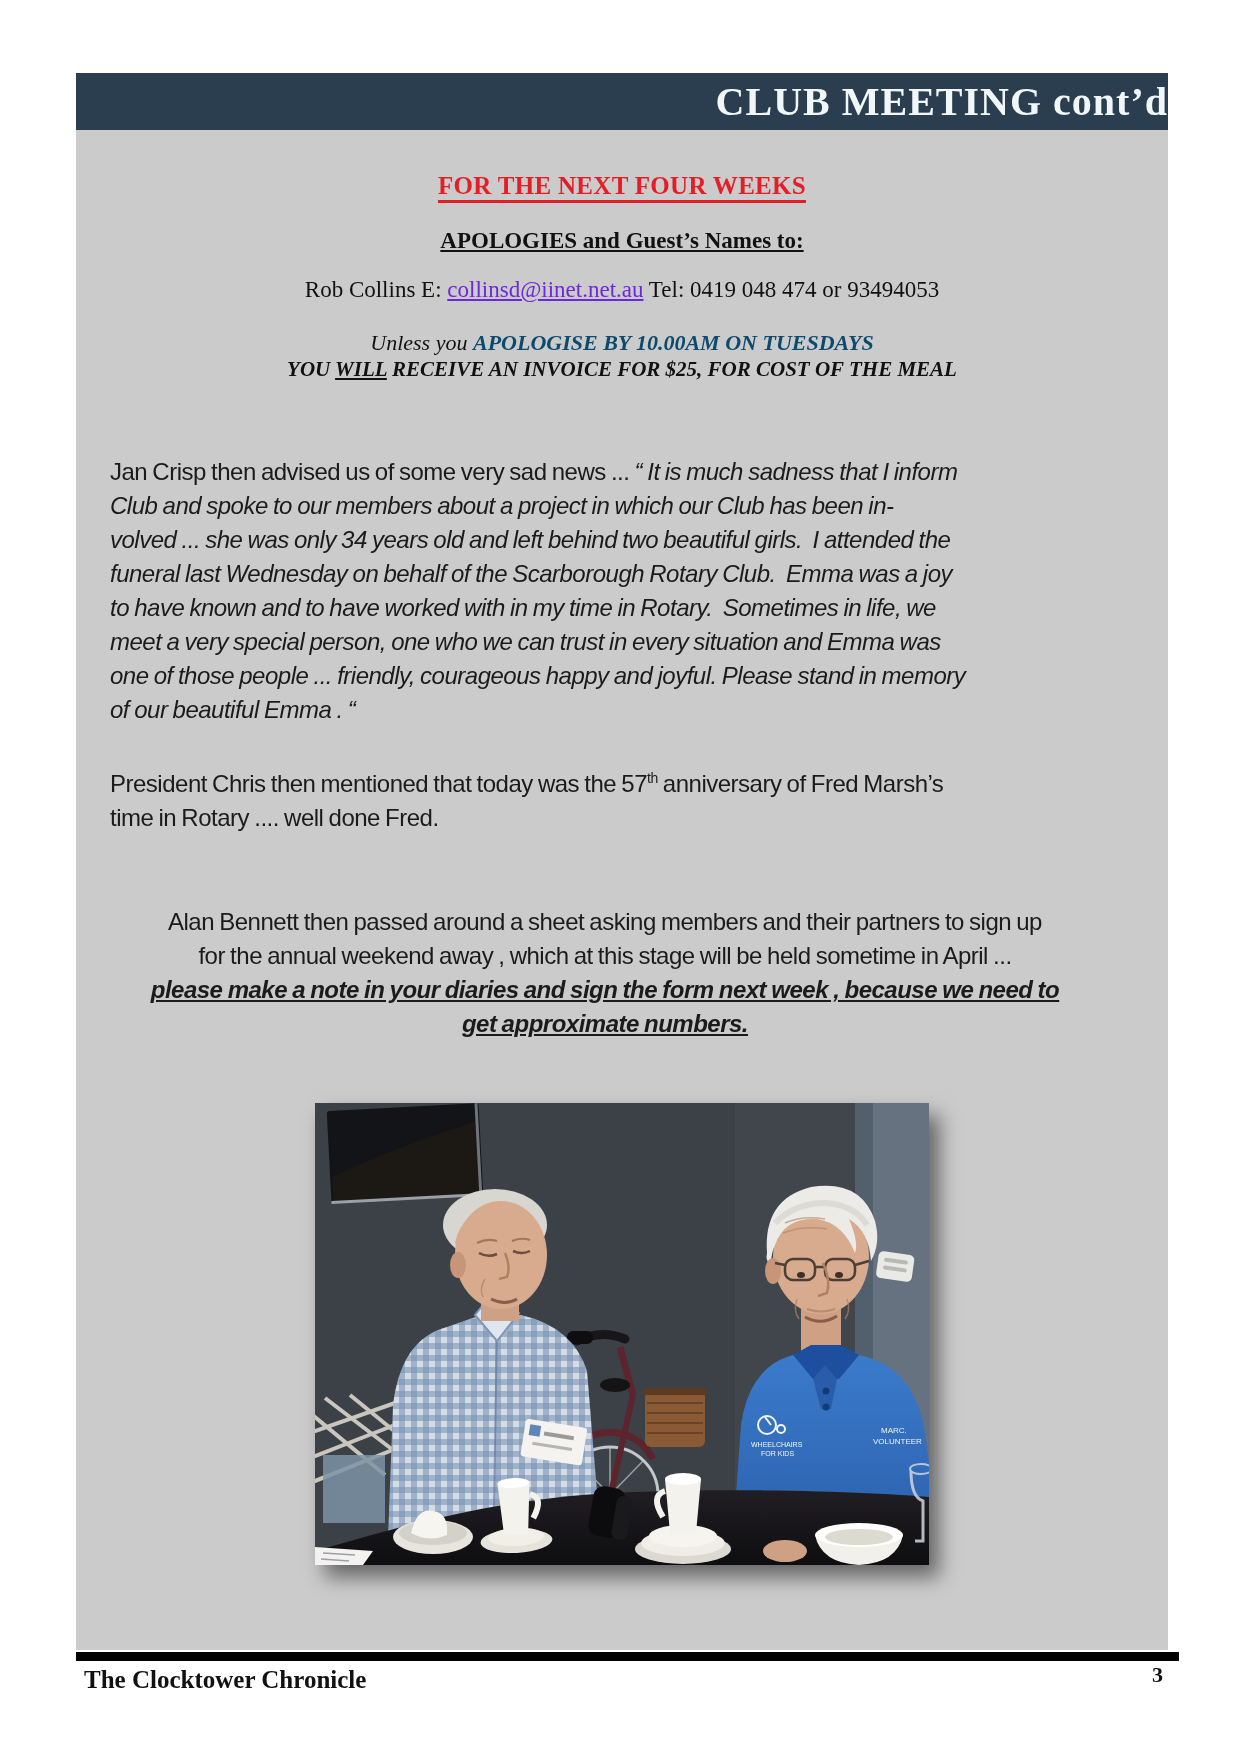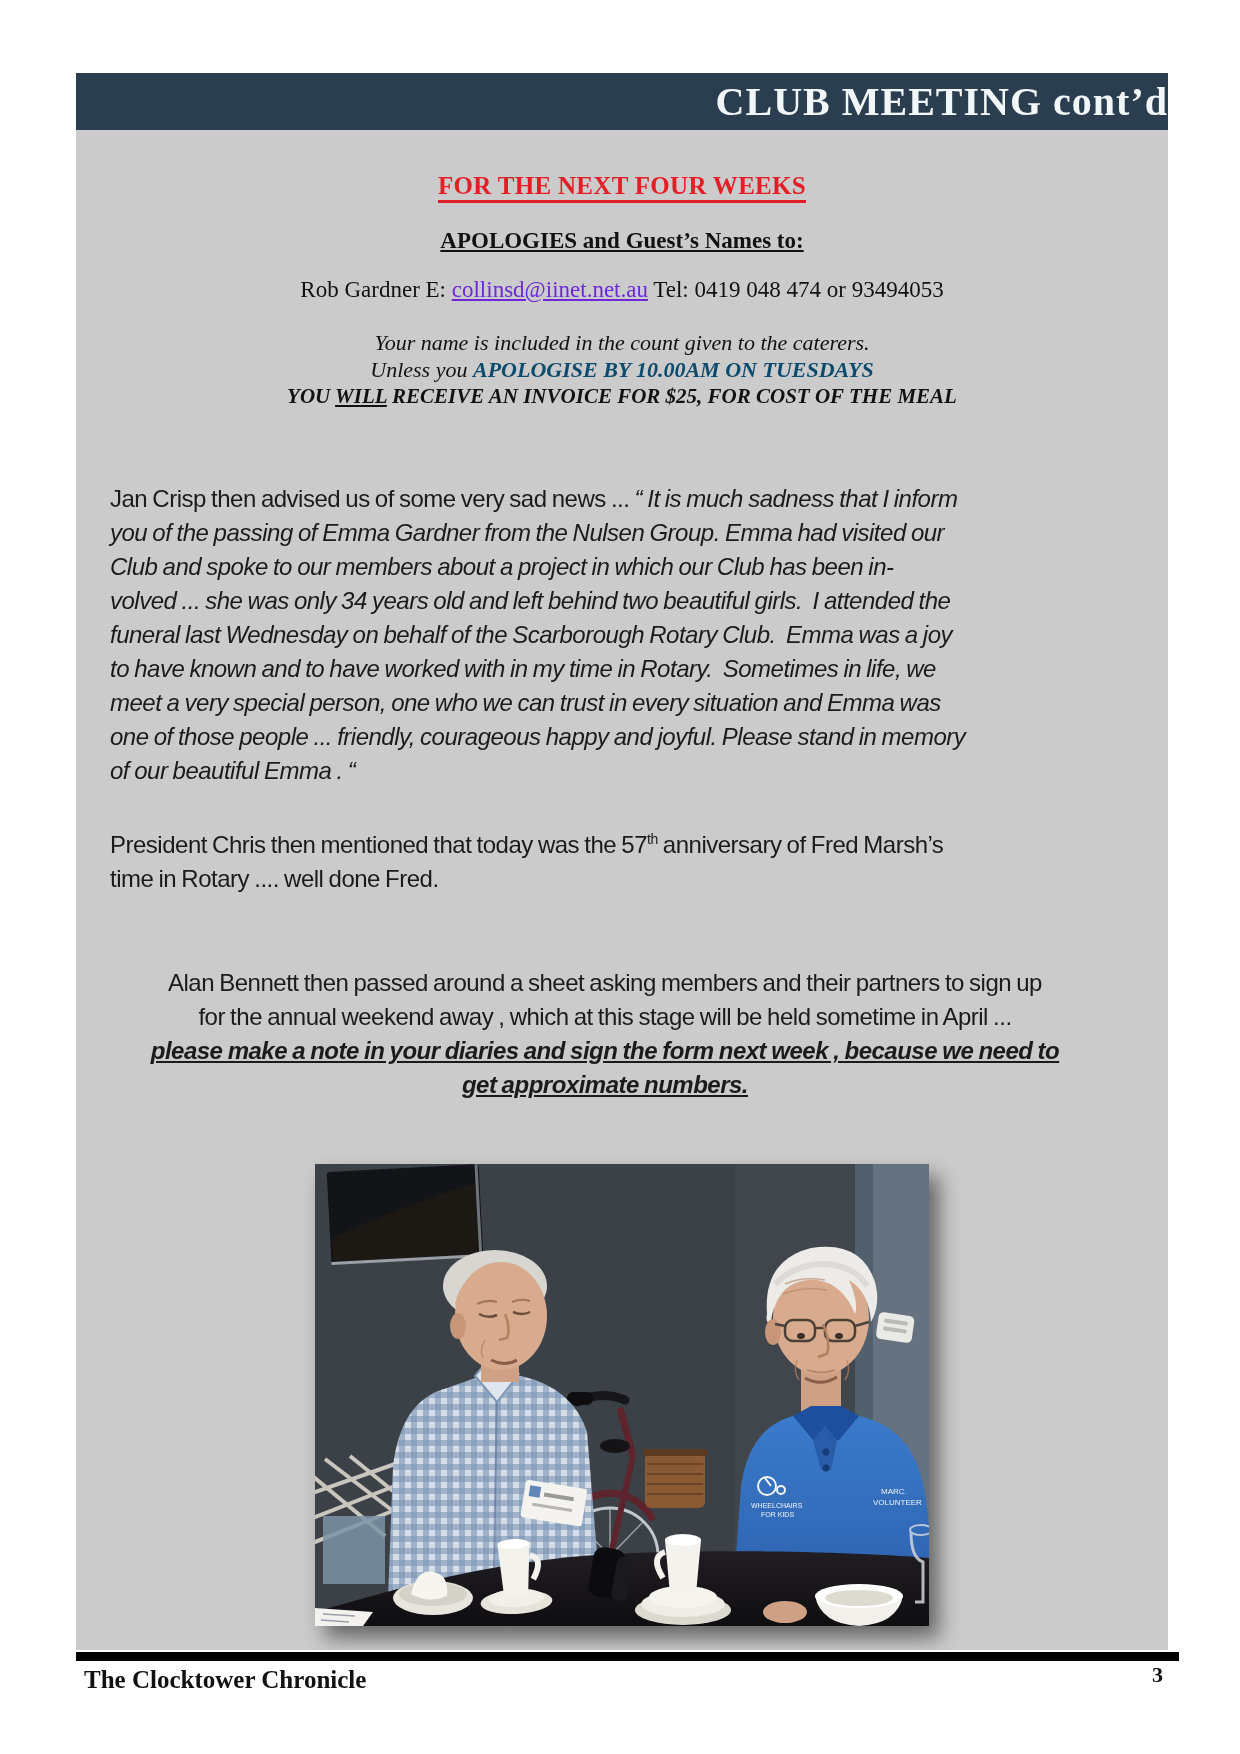--- a/index.html
+++ b/index.html
@@ -91,7 +91,7 @@
 
   <div class="center apologies-heading">APOLOGIES and Guest’s Names to:</div>
 
-  <div class="center contact-line"><span>Rob Gardner E: </span><a class="email-link">collinsd@iinet.net.au</a><span> Tel: 0419 048 474 or 93494053</span></div>
+  <div class="center contact-line"><span>Rob Collins E: </span><a class="email-link">collinsd@iinet.net.au</a><span> Tel: 0419 048 474 or 93494053</span></div>
 
   <div class="center caterers-block">
     <div>Your name is included in the count given to the caterers.</div>

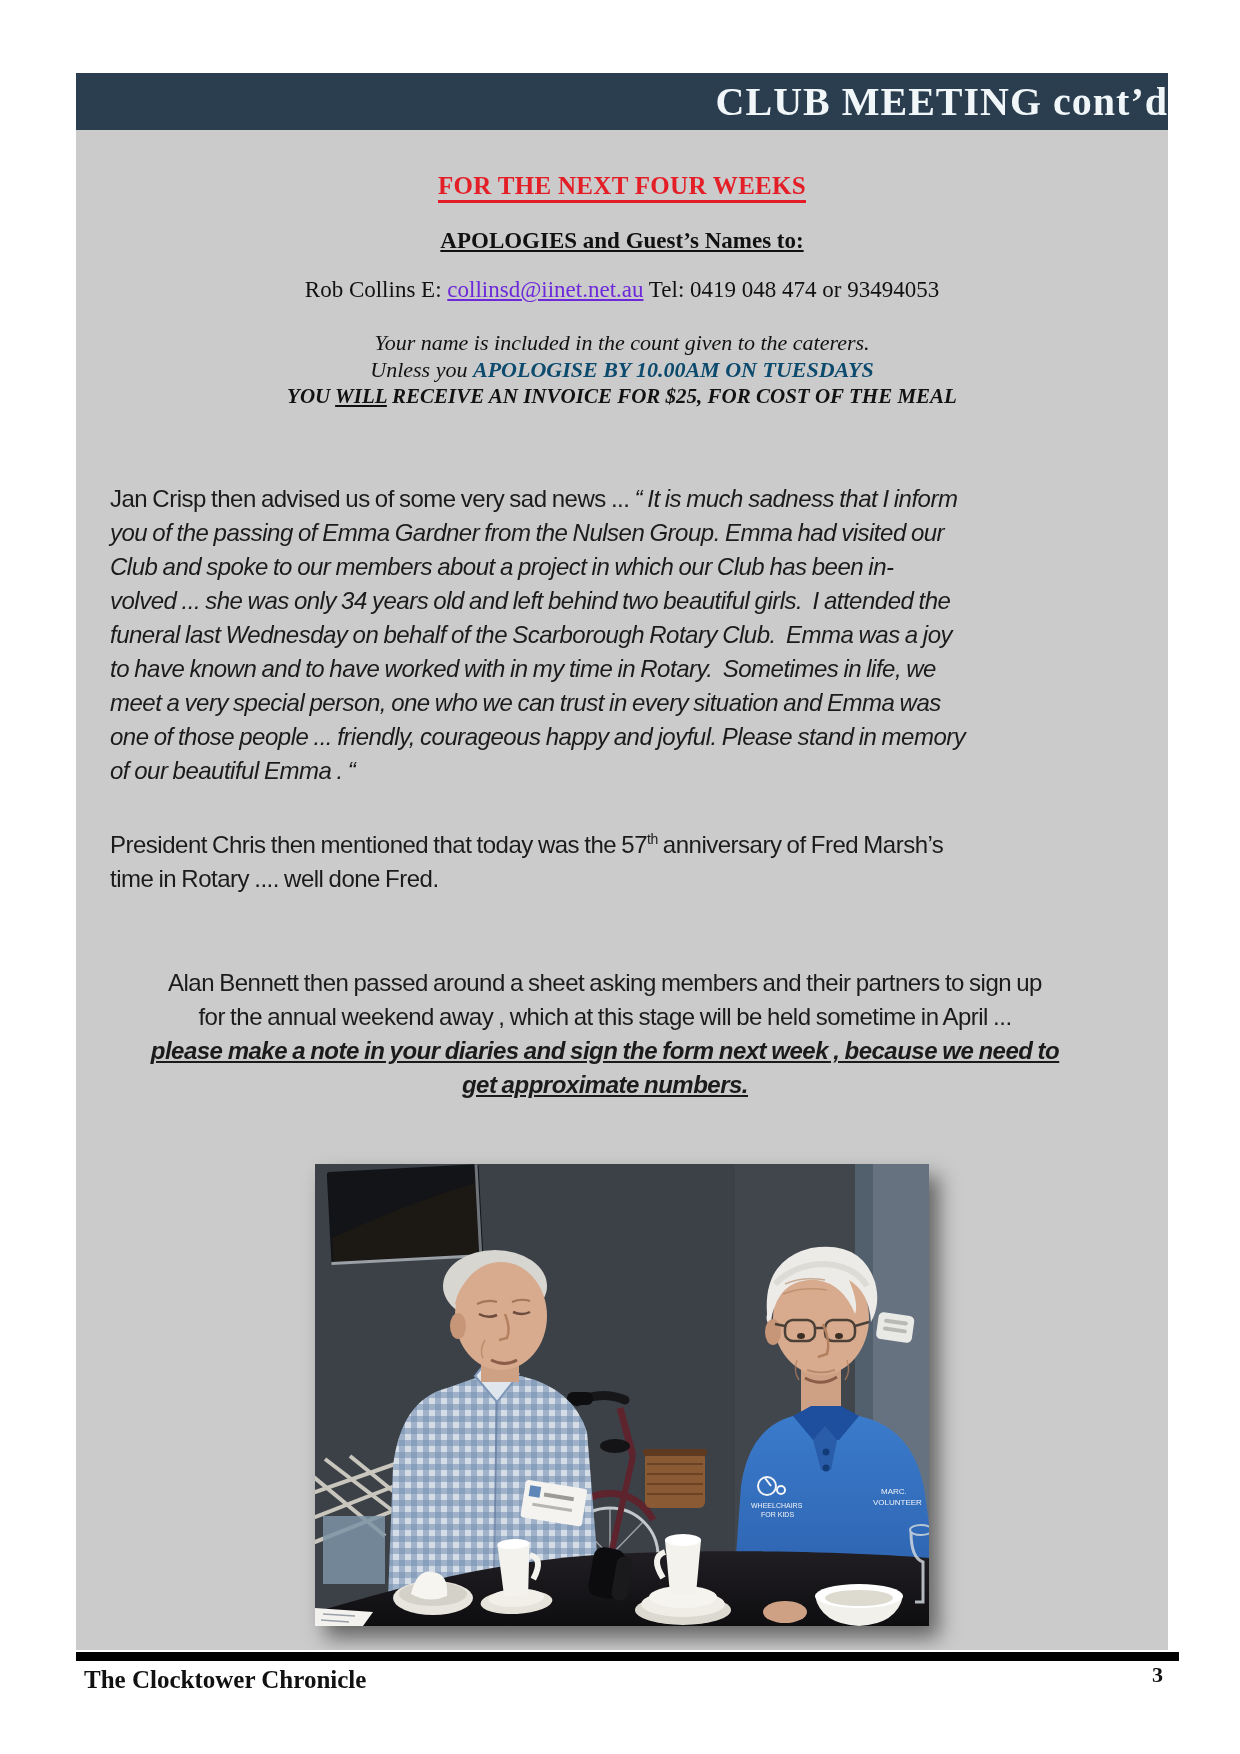--- a/index.html
+++ b/index.html
@@ -94,7 +94,6 @@
   <div class="center contact-line"><span>Rob Collins E: </span><a class="email-link">collinsd@iinet.net.au</a><span> Tel: 0419 048 474 or 93494053</span></div>
 
   <div class="center caterers-block">
-    <div>Your name is included in the count given to the caterers.</div>
     <div><span>Unless you </span><span class="red-strong">APOLOGISE BY 10.00AM ON TUESDAYS</span></div>
     <div class="invoice-line"><span>YOU </span><span class="u">WILL</span><span> RECEIVE AN INVOICE FOR $25, FOR COST OF THE MEAL</span></div>
   </div>

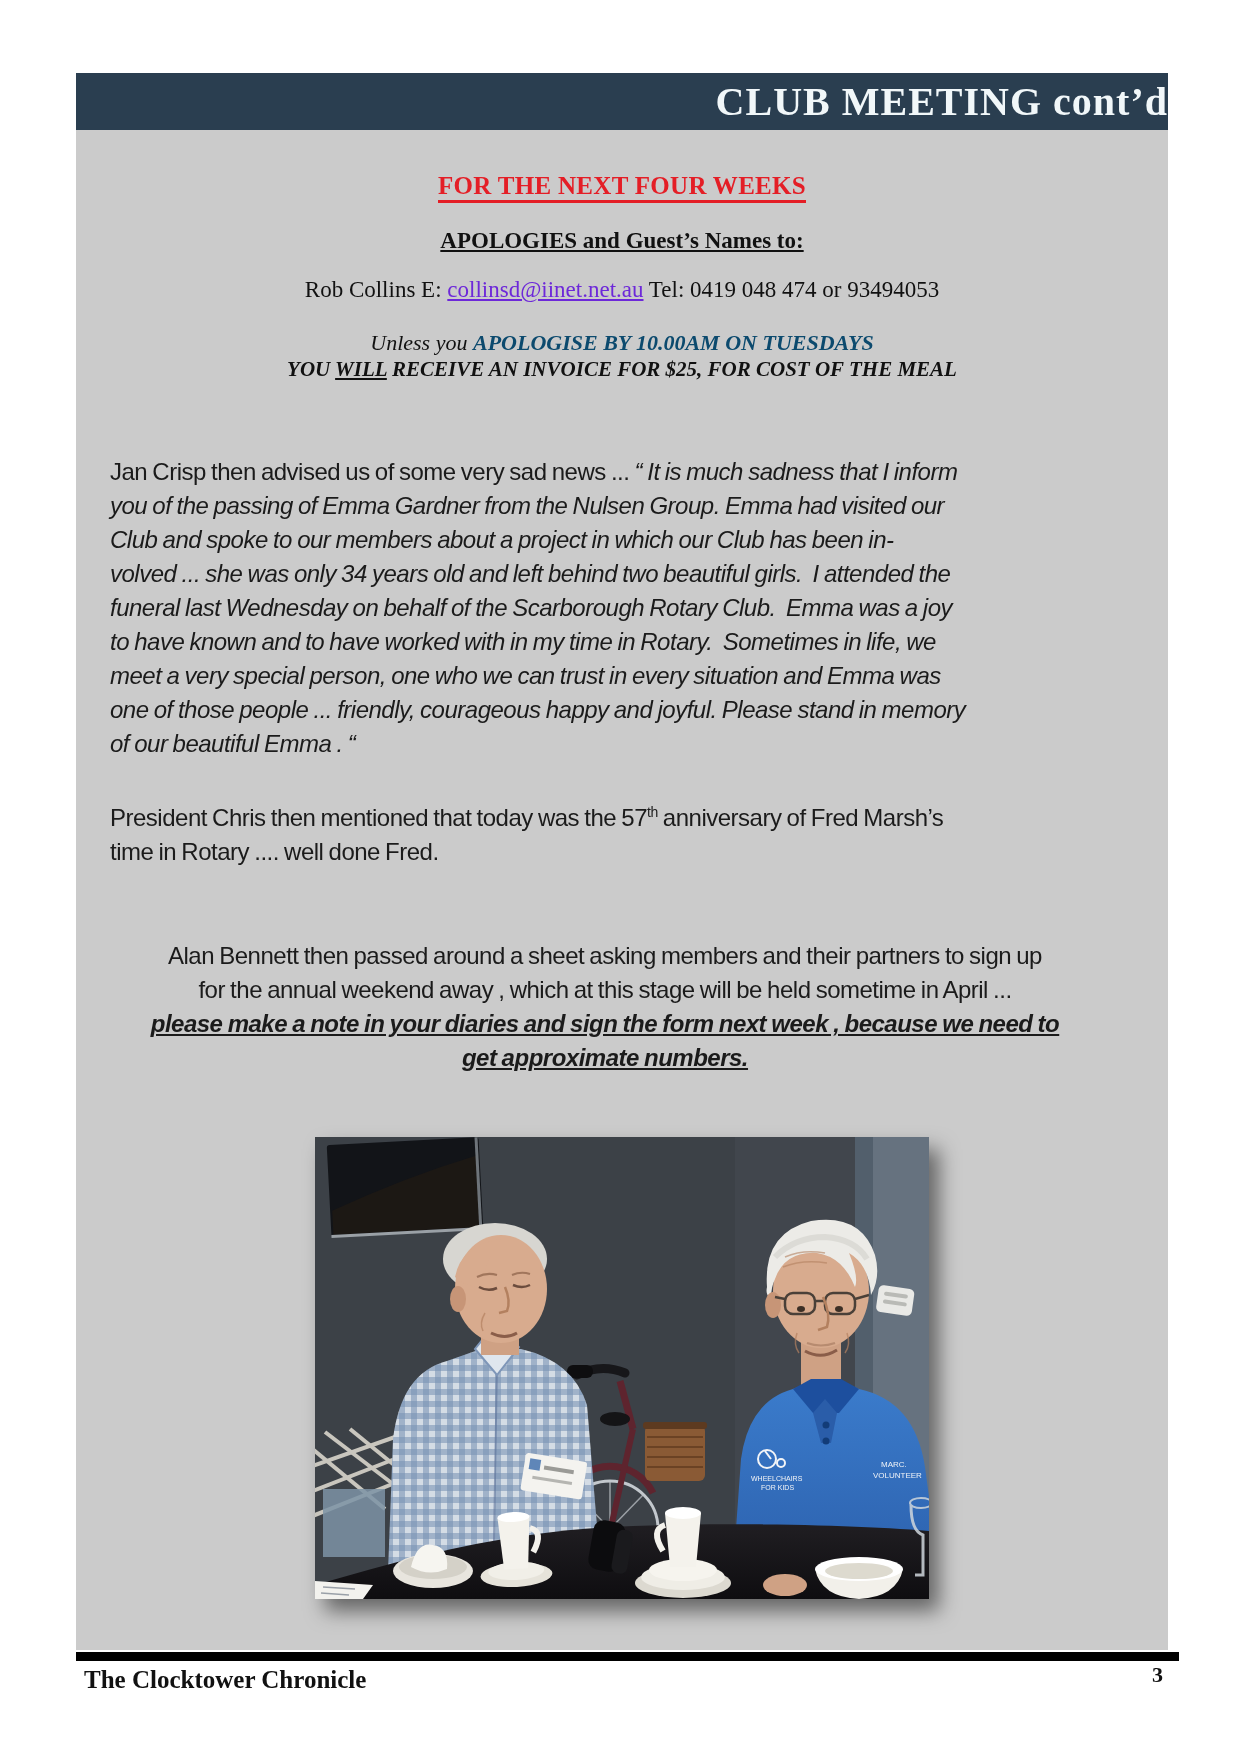--- a/index.html
+++ b/index.html
@@ -100,7 +100,6 @@
 
   <div class="body-text story">
     <div class="line"><span class="lead">Jan Crisp then advised us of some very sad news ... </span><span>“ It is much sadness that I inform</span></div>
-    <div class="line">you of the passing of Emma Gardner from the Nulsen Group. Emma had visited our</div>
     <div class="line">Club and spoke to our members about a project in which our Club has been in-</div>
     <div class="line">volved ... she was only 34 years old and left behind two beautiful girls.  I attended the</div>
     <div class="line">funeral last Wednesday on behalf of the Scarborough Rotary Club.  Emma was a joy</div>

